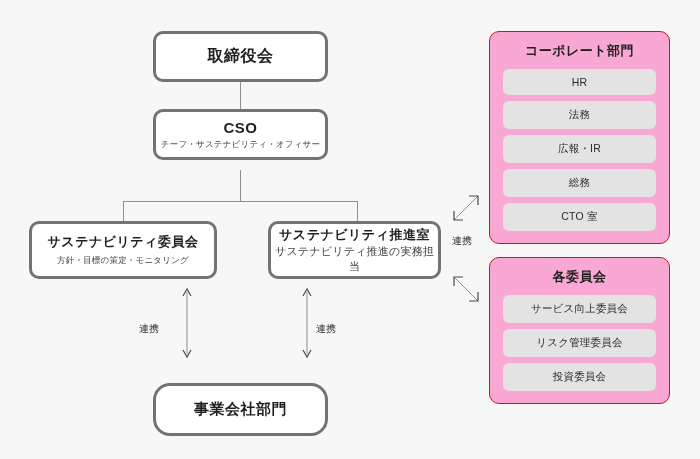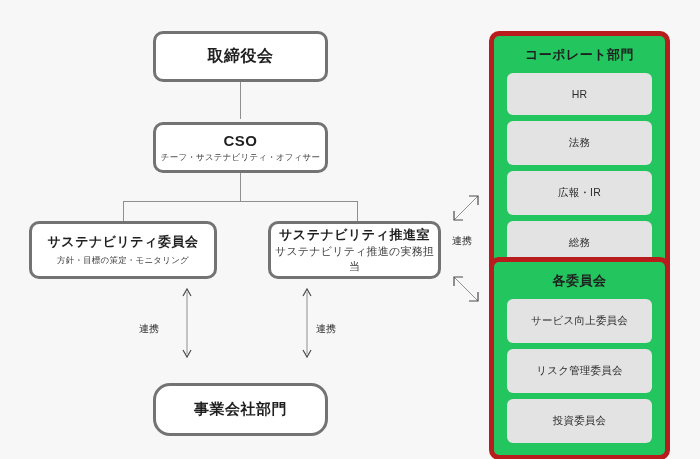--- a/index.html
+++ b/index.html
@@ -106,8 +106,8 @@
   .panel {
     position: absolute;
     box-sizing: border-box;
-    background: #22c55e;
-    border: 5px solid #b91c1c;
+    background: #f9a8d4;
+    border: 1px solid #b91c1c;
     border-radius: 10px;
     padding: 10px 13px 12px 13px;
   }

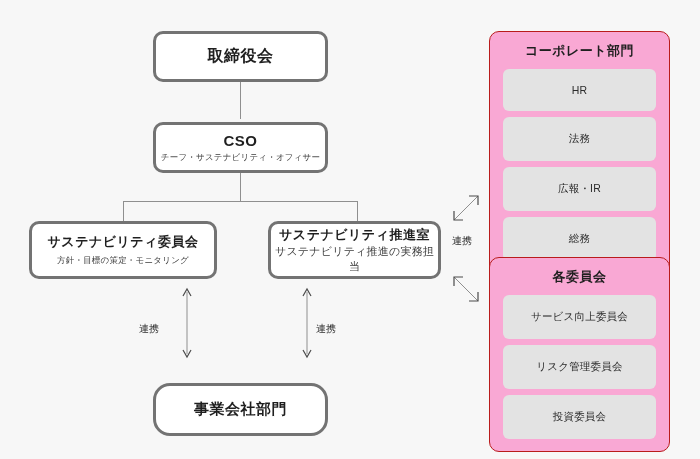--- a/index.html
+++ b/index.html
@@ -125,7 +125,7 @@
     text-align: center;
     font-size: 10.5px;
     color: #2b2b2b;
-    padding: 15px 4px;
+    padding: 7px 4px;
     margin-bottom: 6px;
     letter-spacing: 0.2px;
   }

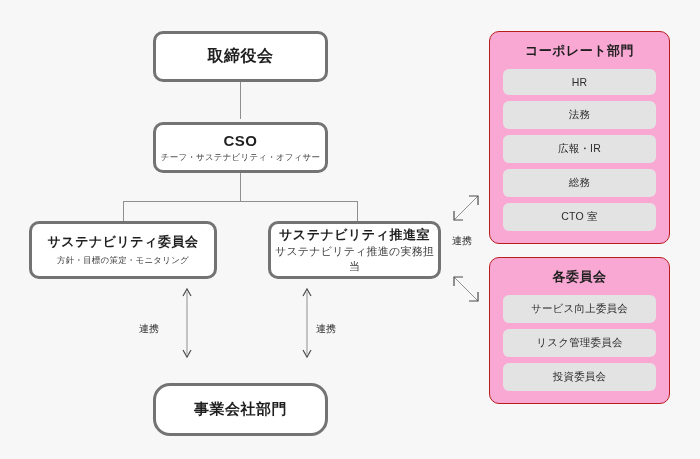--- a/index.html
+++ b/index.html
@@ -47,7 +47,7 @@
   #node-board      { left: 153px; top: 31px;  width: 175px; height: 51px;  }
   #node-board .title { font-size: 16px; }
 
-  #node-cso        { left: 153px; top: 122px; width: 175px; height: 51px;  }
+  #node-cso        { left: 153px; top: 109px; width: 175px; height: 51px;  }
   #node-cso .title { font-size: 15px; }
   #node-cso .subtitle { font-size: 8.5px; margin-top: 3px; }
 

